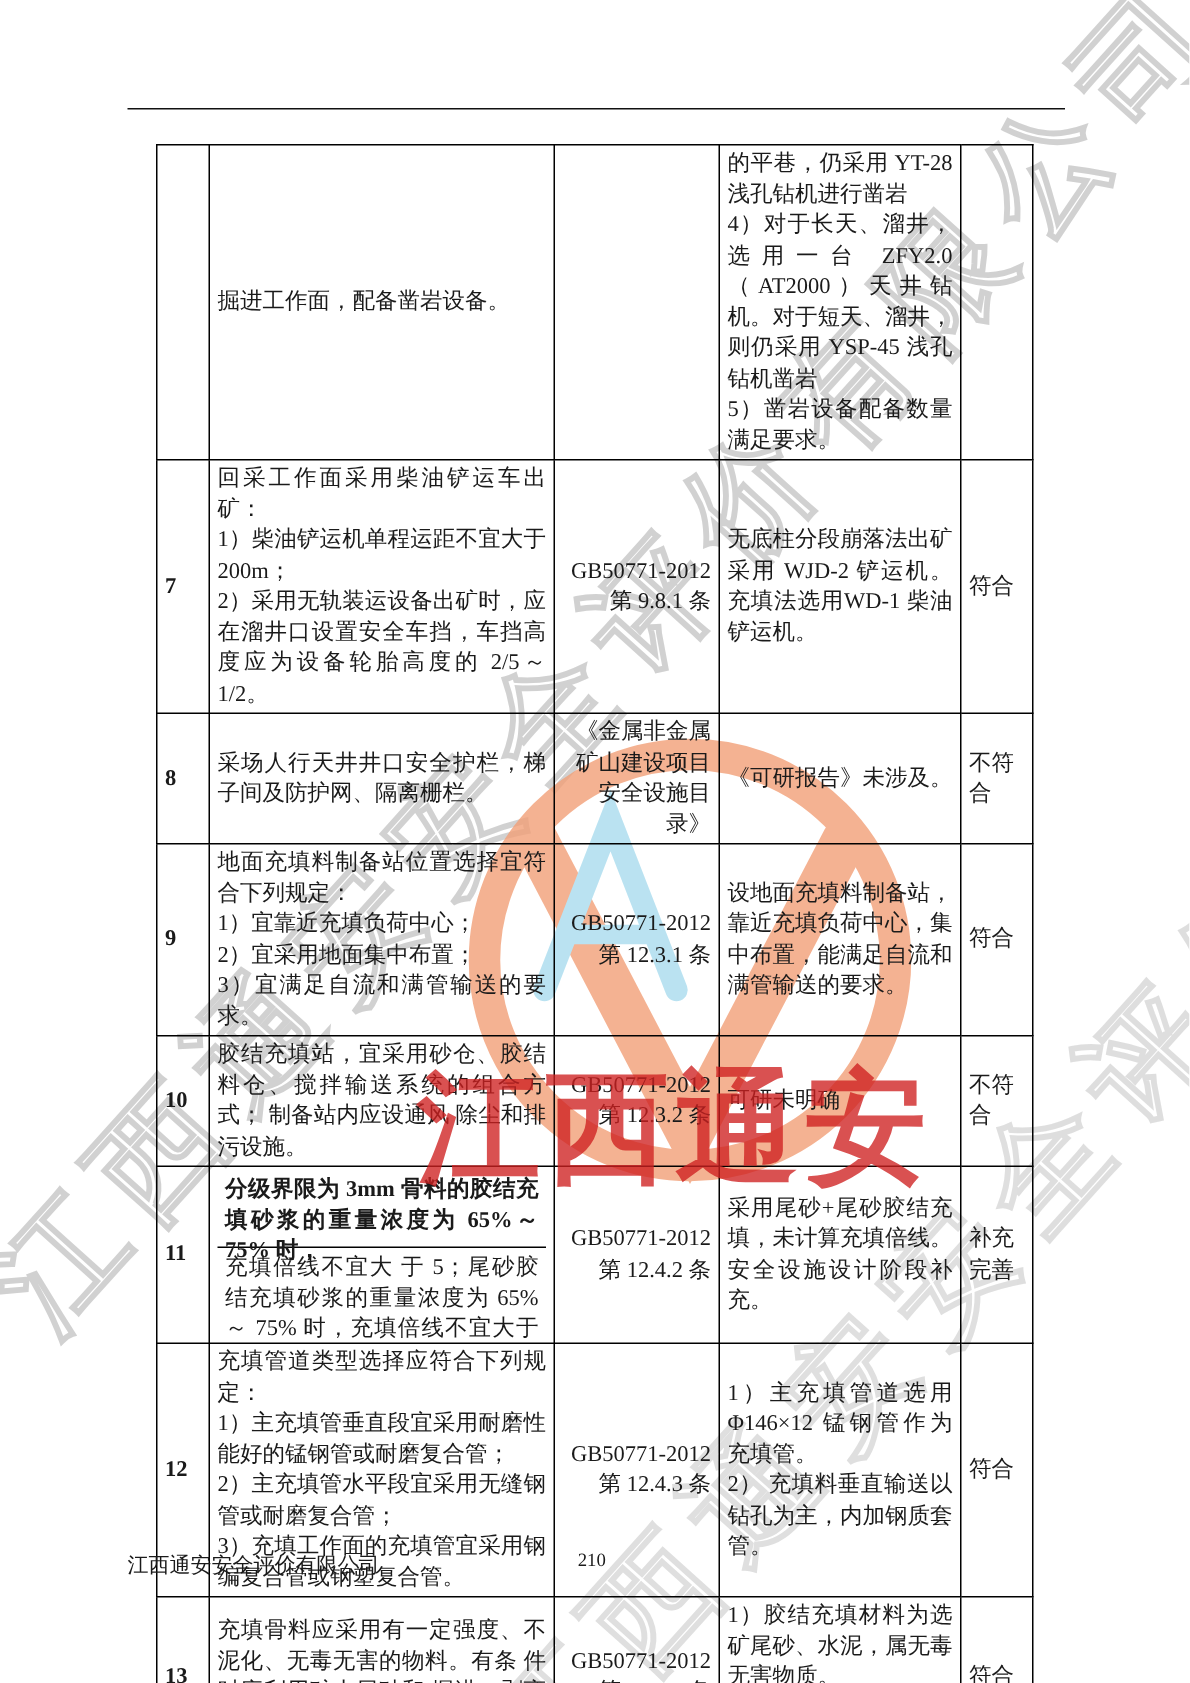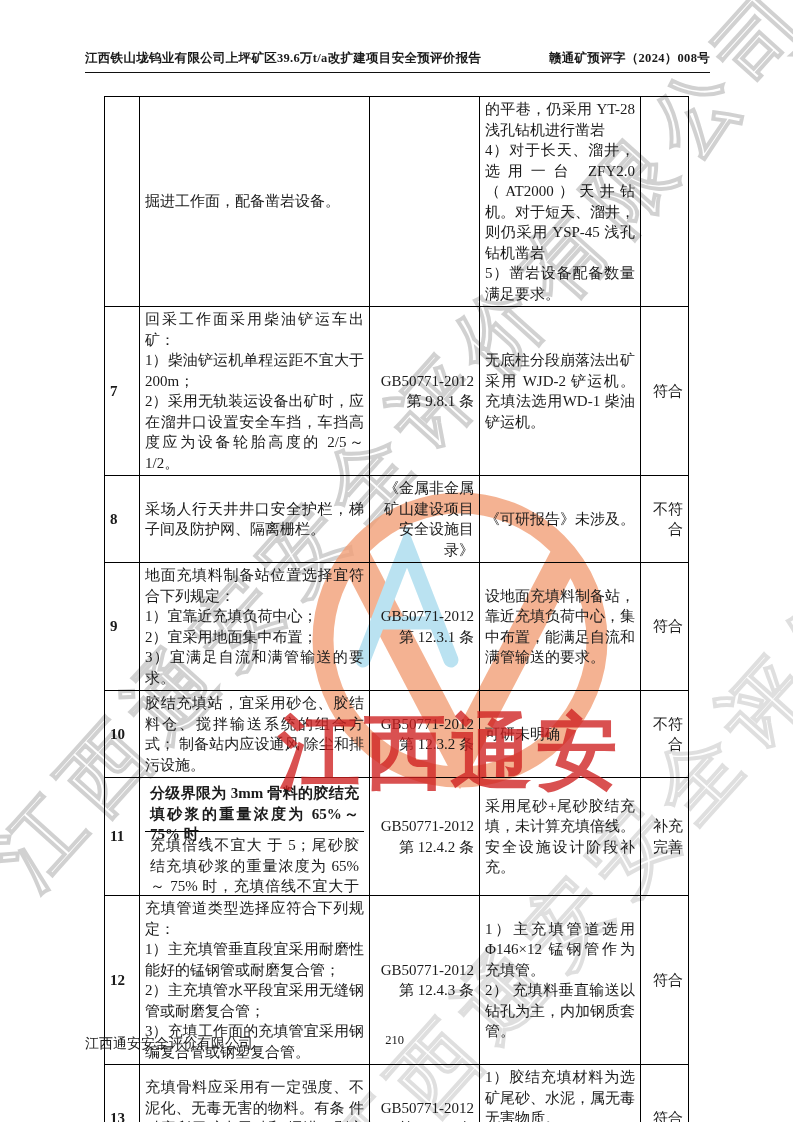--- a/index.html
+++ b/index.html
@@ -139,10 +139,6 @@
     <path d="M 74 138 L 130 138" fill="none" stroke="#aadcee" stroke-width="13" stroke-linecap="round"></path>
   </svg>
 
-  <div class="header">
-    <span>江西铁山垅钨业有限公司上坪矿区39.6万t/a改扩建项目安全预评价报告</span>
-    <span>赣通矿预评字（2024）008号</span>
-  </div>
   <div class="header-rule"></div>
 
   <table class="review">

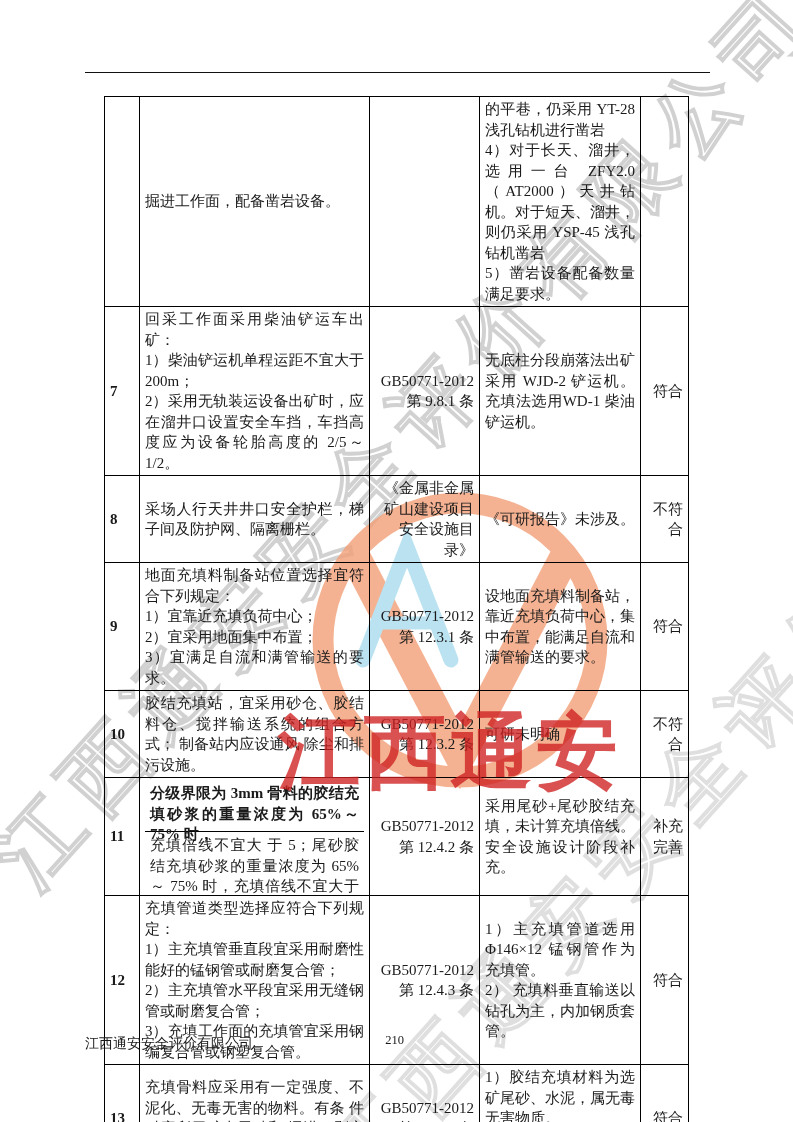--- a/index.html
+++ b/index.html
@@ -102,7 +102,7 @@
     text-align: justify;
   }
   td.basis .cell-text { text-align: right; }
-  td.concl .cell-text { text-align: right; }
+  td.concl .cell-text { text-align: left; }
   td.vtop { vertical-align: top; }
   td.split-cell { padding: 0; }
   .split-top, .split-bottom { padding: 3px 5px; }

